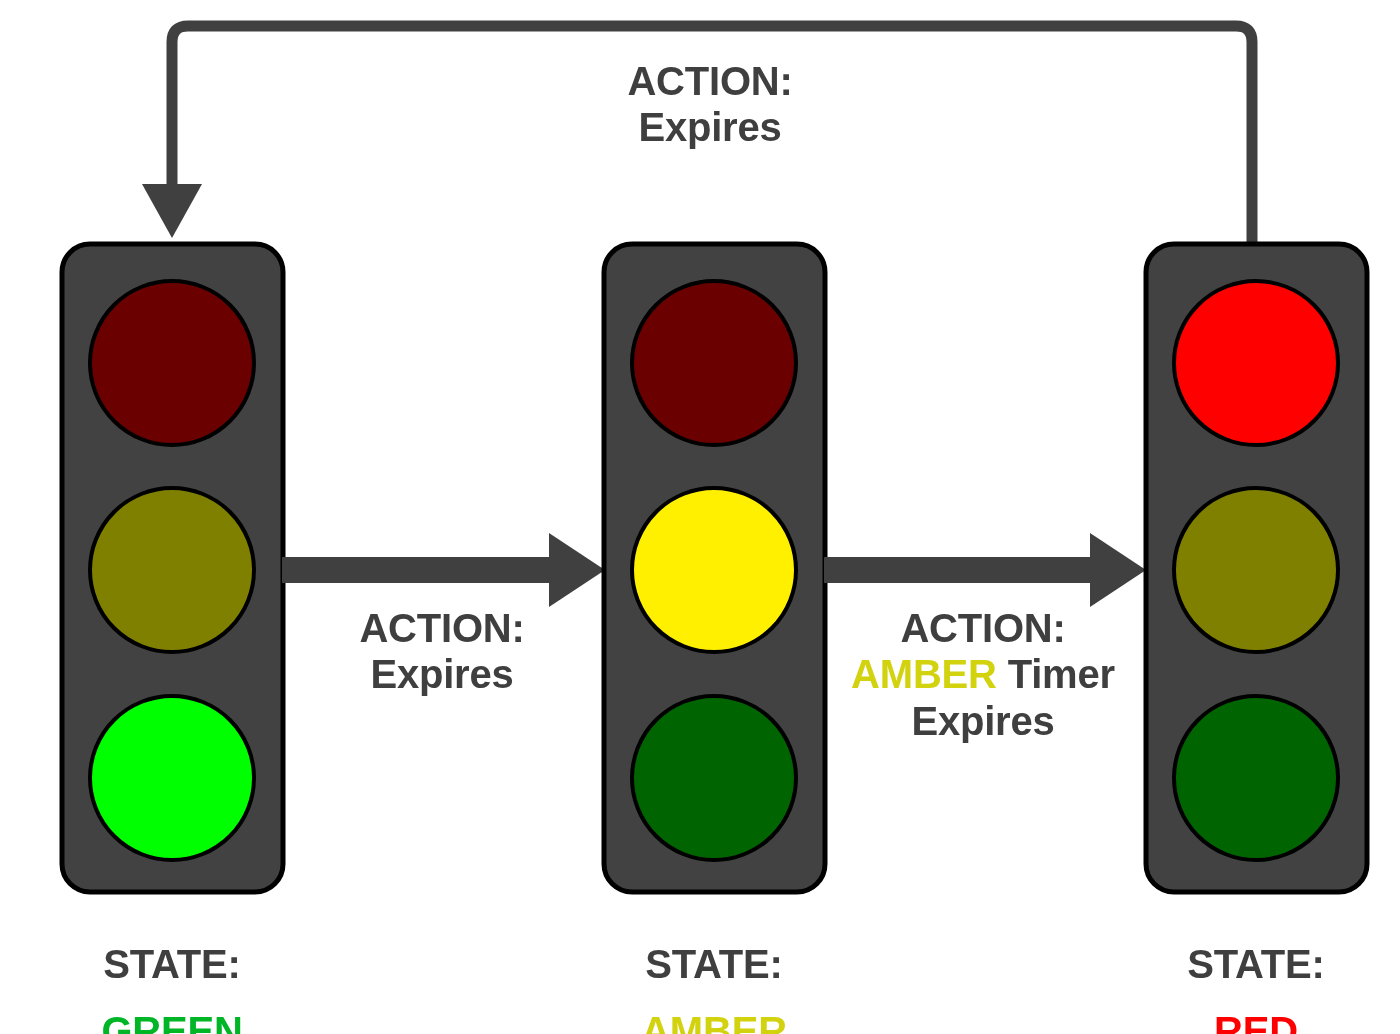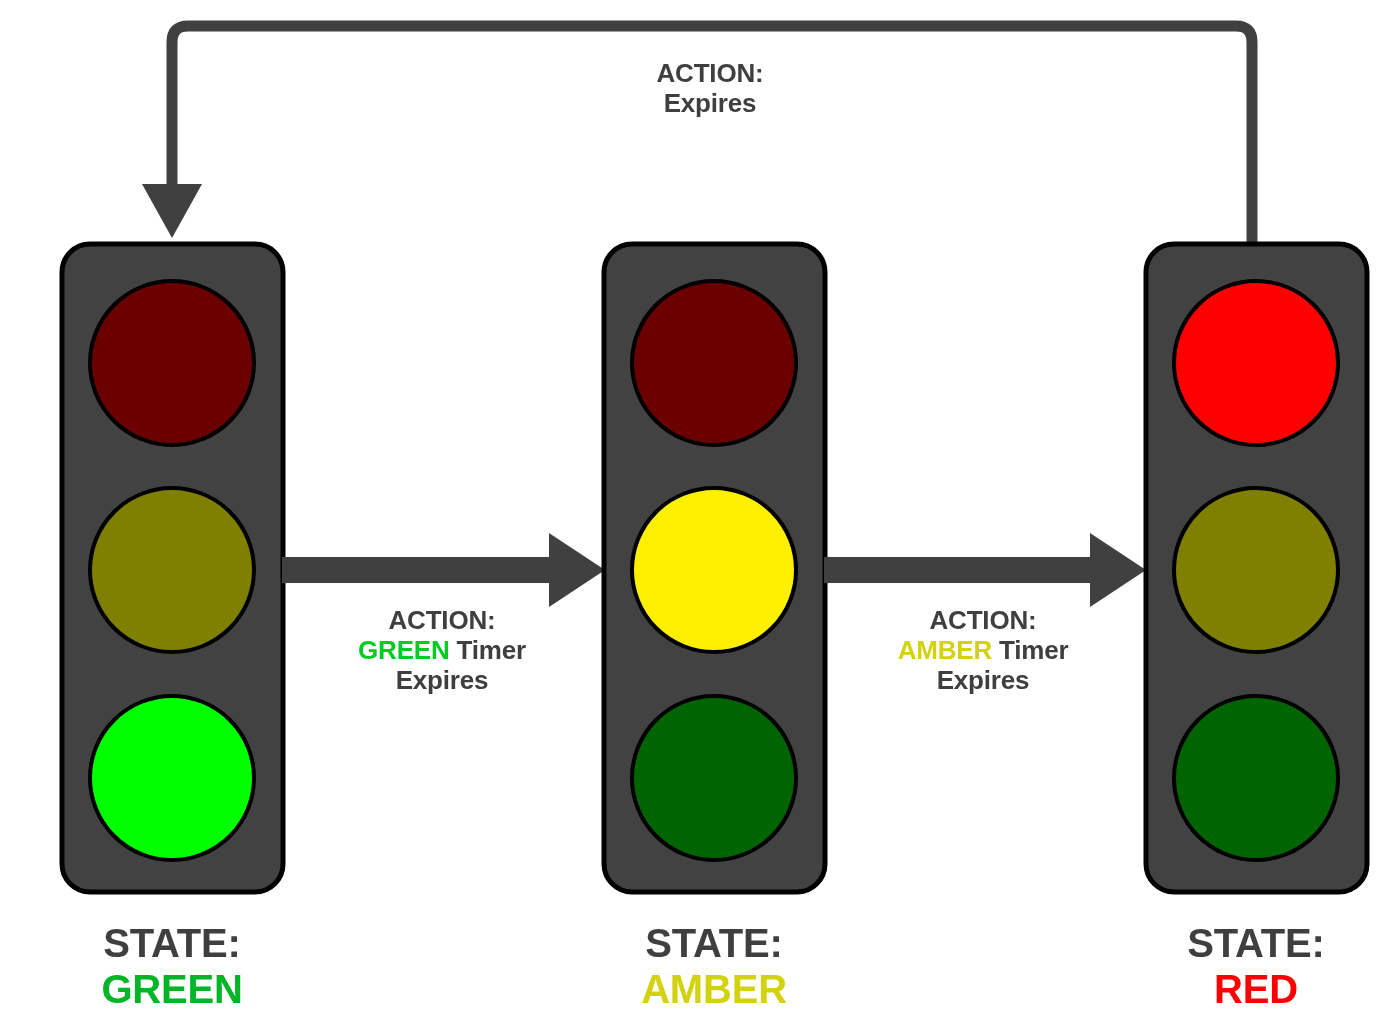--- a/index.html
+++ b/index.html
@@ -33,7 +33,7 @@
     letter-spacing: -0.2px;
   }
   .action-label {
-    font-size: 26px;
+    font-size: 40px;
   }
   .action-label .line { display: block; white-space: nowrap; }
   .state-label {

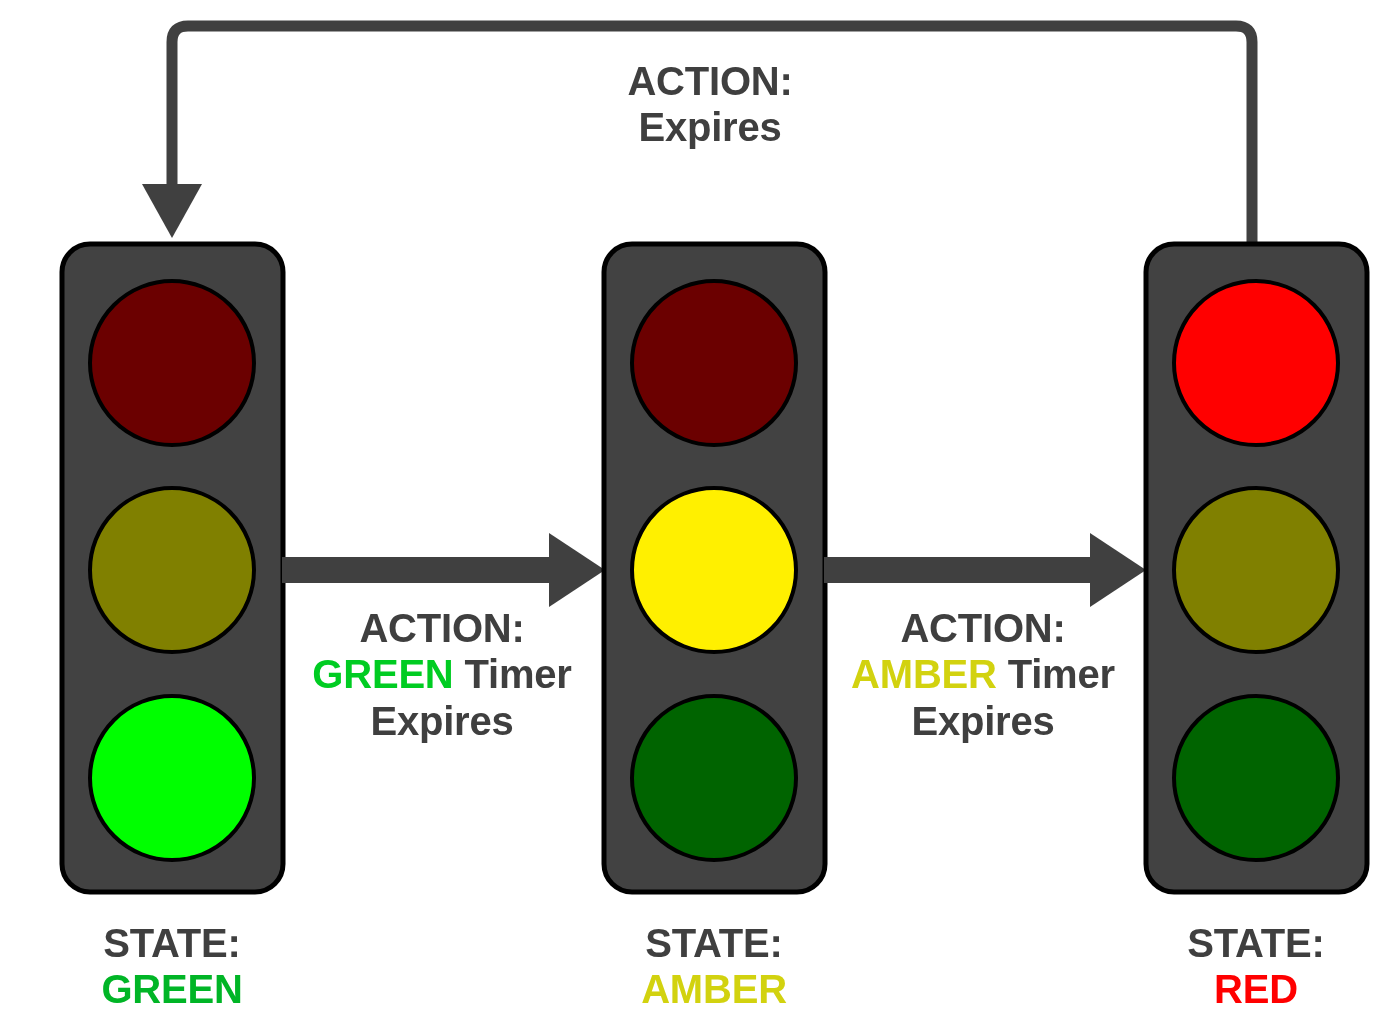--- a/index.html
+++ b/index.html
@@ -99,7 +99,6 @@
 
   <div class="label-block action-label" style="left:288px; top:605px; width:308px;">
     <span class="line">ACTION:</span>
-    <span class="line"><span class="kw-green">GREEN</span><span> Timer</span></span>
     <span class="line">Expires</span>
   </div>
 

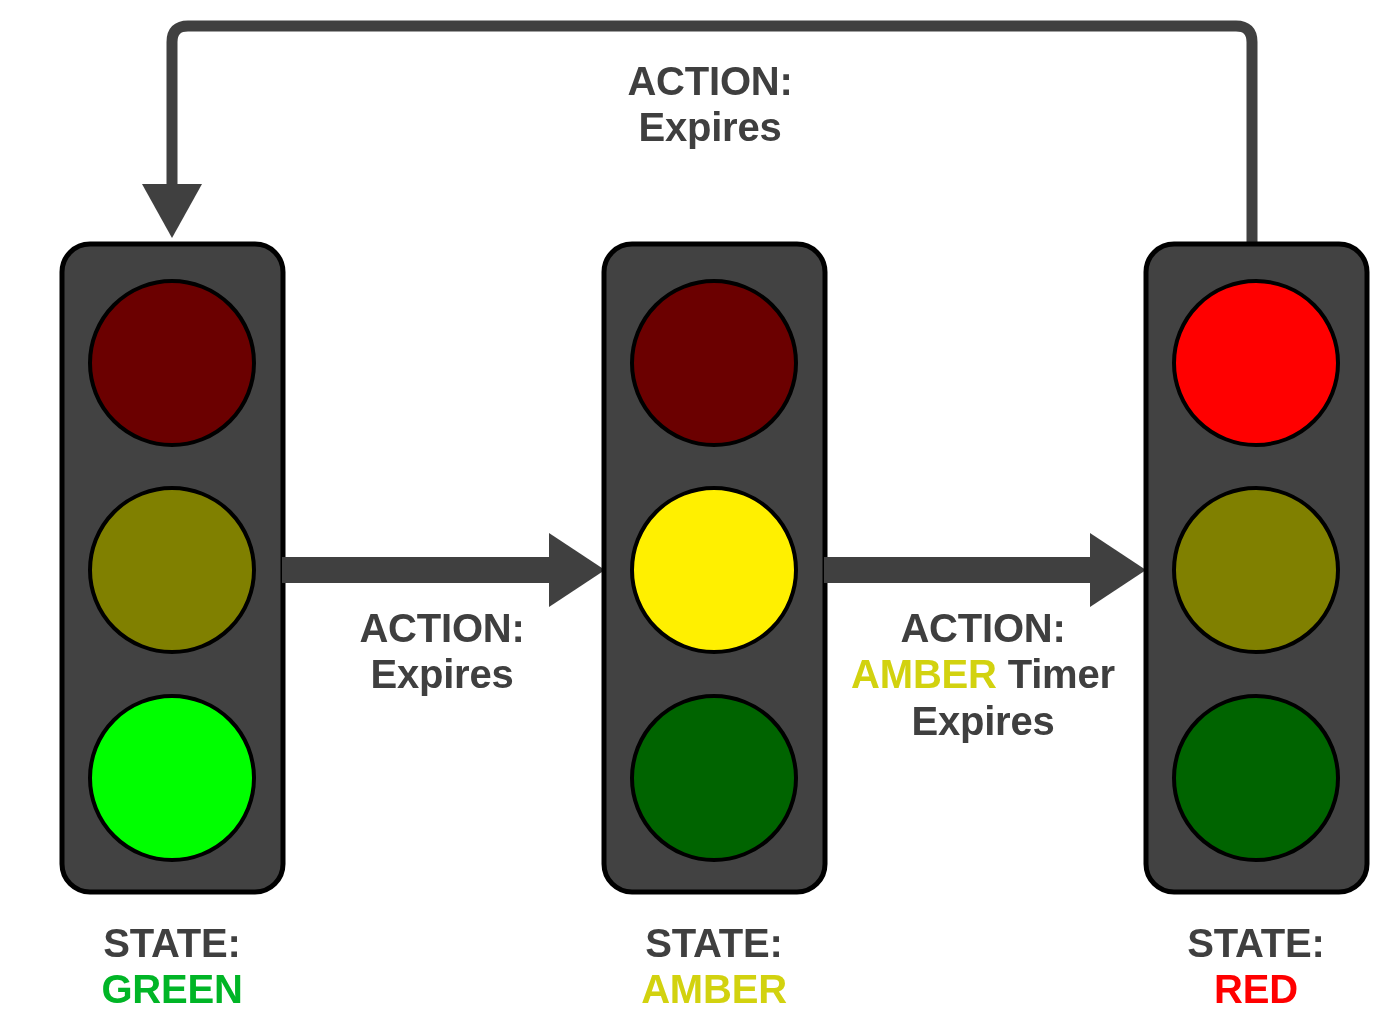--- a/index.html
+++ b/index.html
@@ -39,7 +39,7 @@
   .state-label {
     font-size: 40px;
   }
-  .state-label .line { display: block; white-space: nowrap; }
+  .state-label .line { display: block; white-space: nowrap; margin-top: 21px; }
   .kw-red { color: #ff0000; }
   .kw-green { color: #00cc22; }
   .kw-amber { color: #d2d20f; }

